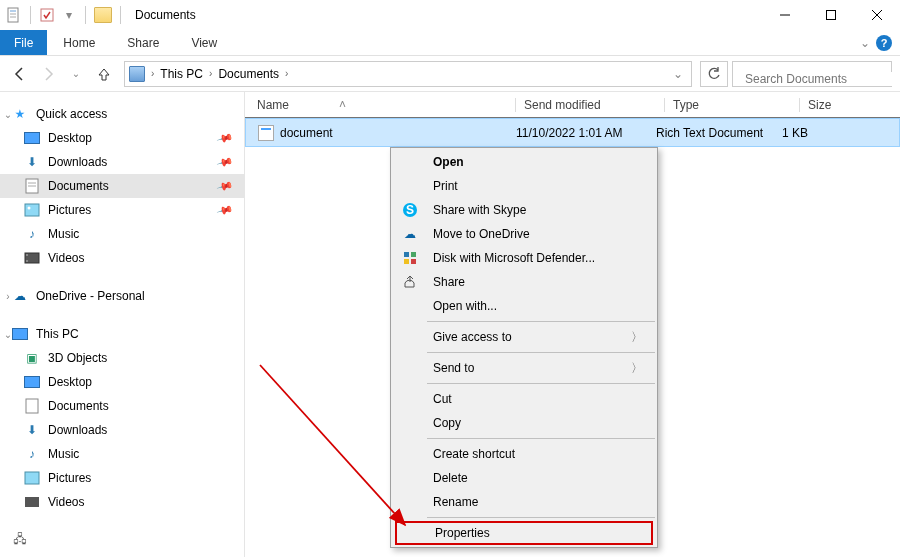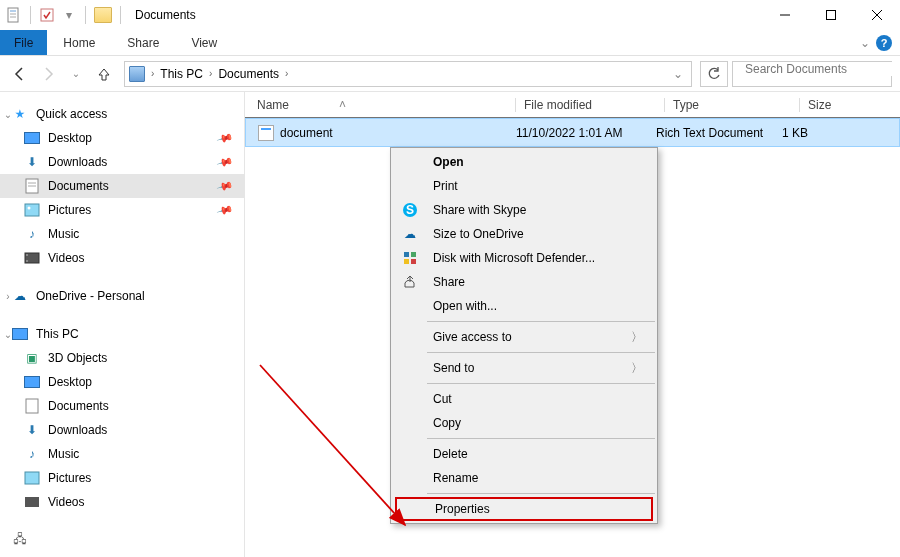--- a/index.html
+++ b/index.html
@@ -18,7 +18,7 @@
   
   
   .ribbon { height: 26px; display:flex; align-items:stretch; border-bottom: 1px solid #e1e1e1;}
-  .file-tab { background:#1979ca; color:#0f172a; padding: 0 14px; display:flex; align-items:center;}
+  .file-tab { background:#1979ca; color:#ffffff; padding: 0 14px; display:flex; align-items:center;}
   .ribbon-tab { padding: 4px 16px; display:flex; align-items:center; color:#333;}
   .ribbon-right { margin-left:auto; display:flex; align-items:center; padding-right:8px; gap:6px;}
   .help-circle { width:16px;height:16px;border-radius:50%;background:#1979ca;color:#fff;display:flex;align-items:center;justify-content:center;font-weight:bold;font-size:11px;}

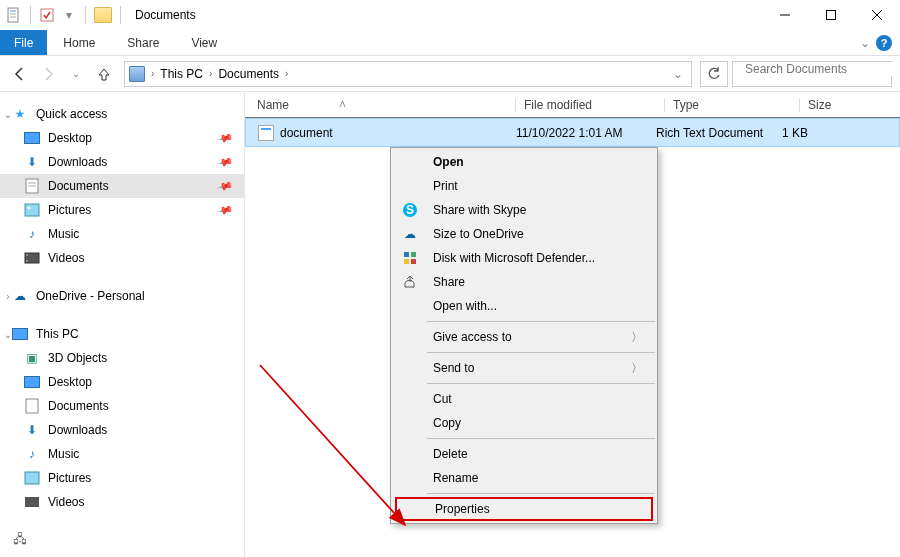--- a/index.html
+++ b/index.html
@@ -33,7 +33,7 @@
   .addr-icon { width:16px;height:16px; background:linear-gradient(#a9d0f5,#6aa0d8); border:1px solid #4a80b8; border-radius:1px;}
   .addr-right { margin-left:auto; display:flex; align-items:center; gap:6px; padding-right:4px;}
   .refresh-box { width:28px;height:26px;border:1px solid #ccc;display:flex;align-items:center;justify-content:center;margin-left:4px;}
-  .search-box { width:160px; height:26px; border:1px solid #ccc; display:flex; align-items:flex-start; padding:0 6px; gap:6px; color:#777;}
+  .search-box { width:160px; height:26px; border:1px solid #ccc; display:flex; align-items:flex-end; padding:0 6px; gap:6px; color:#777;}
   .search-input { border:none; outline:none; flex:1; color:#777;}
   
   

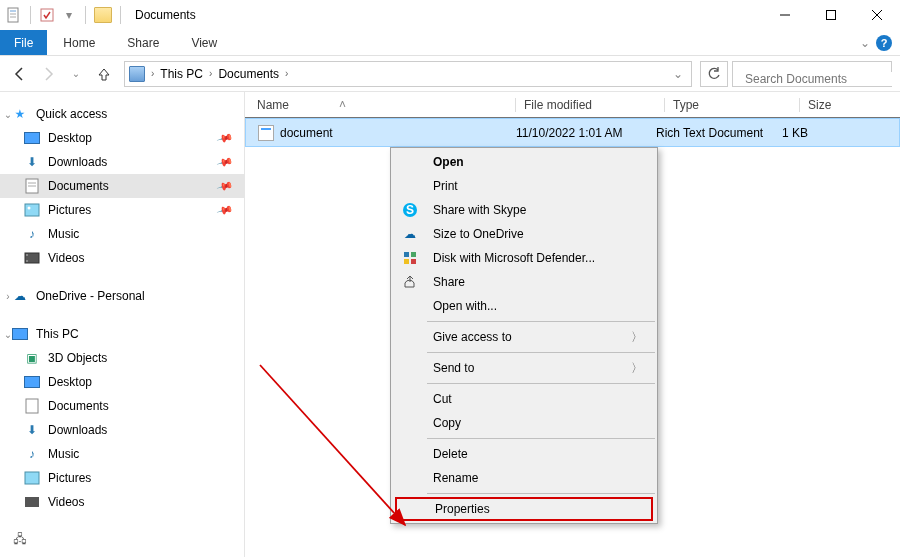--- a/index.html
+++ b/index.html
@@ -308,7 +308,7 @@
           <span class="sort-ind">˄</span>
         </div>
       <div class="divider-v"></div>
-      <div class="col-date">File modified</div>
+      <div class="col-date">Send modified</div>
       <div class="divider-v"></div>
       <div class="col-type">Type</div>
       <div class="divider-v"></div>

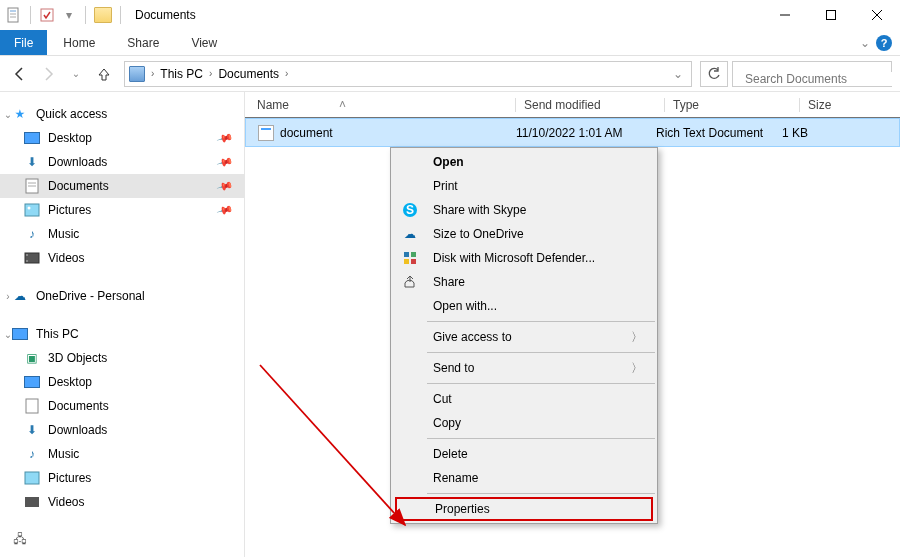--- a/index.html
+++ b/index.html
@@ -344,7 +344,7 @@
     </div>
   <div class="ctx-item">
       <span class="ctx-ic" style="color:#0a64a4;">☁</span>
-      <span>Size to OneDrive</span>
+      <span>Move to OneDrive</span>
     </div>
   <div class="ctx-item">
       <span class="ctx-ic">

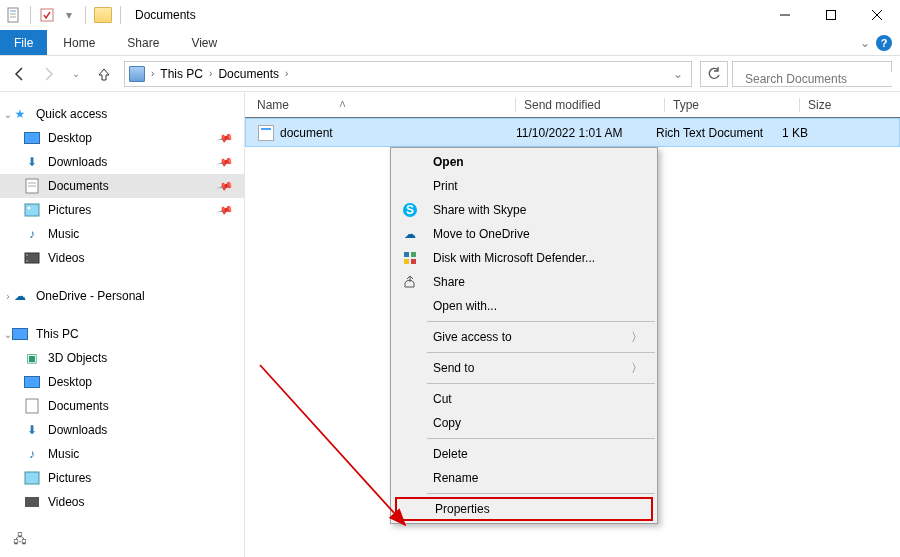--- a/index.html
+++ b/index.html
@@ -388,6 +388,9 @@
     </div>
   <div class="ctx-sep"></div>
   <div class="ctx-item">
+      <span>Create shortcut</span>
+    </div>
+  <div class="ctx-item">
       <span>Delete</span>
     </div>
   <div class="ctx-item">

